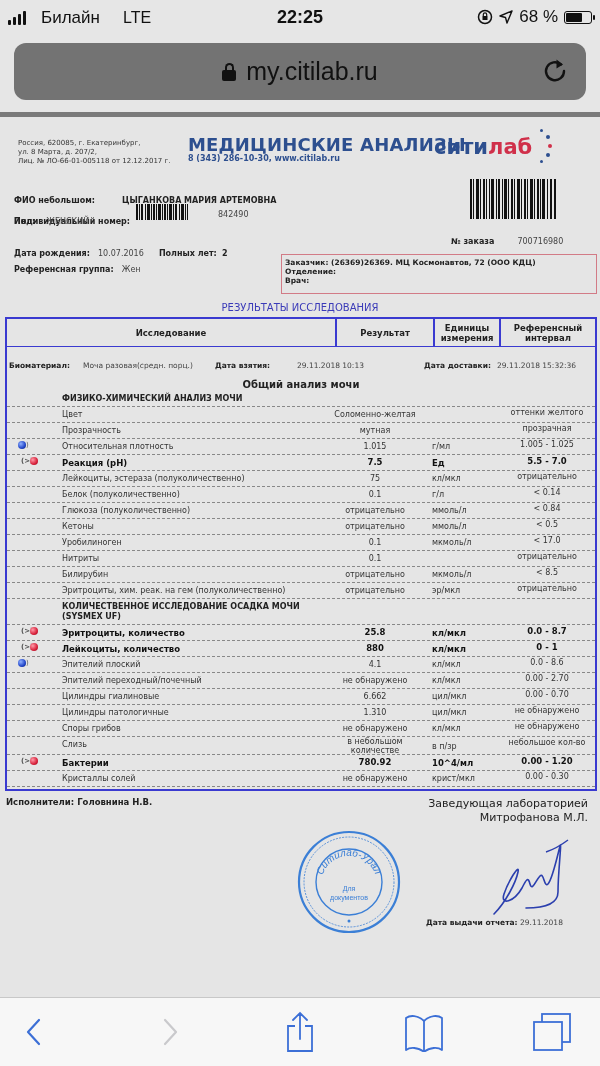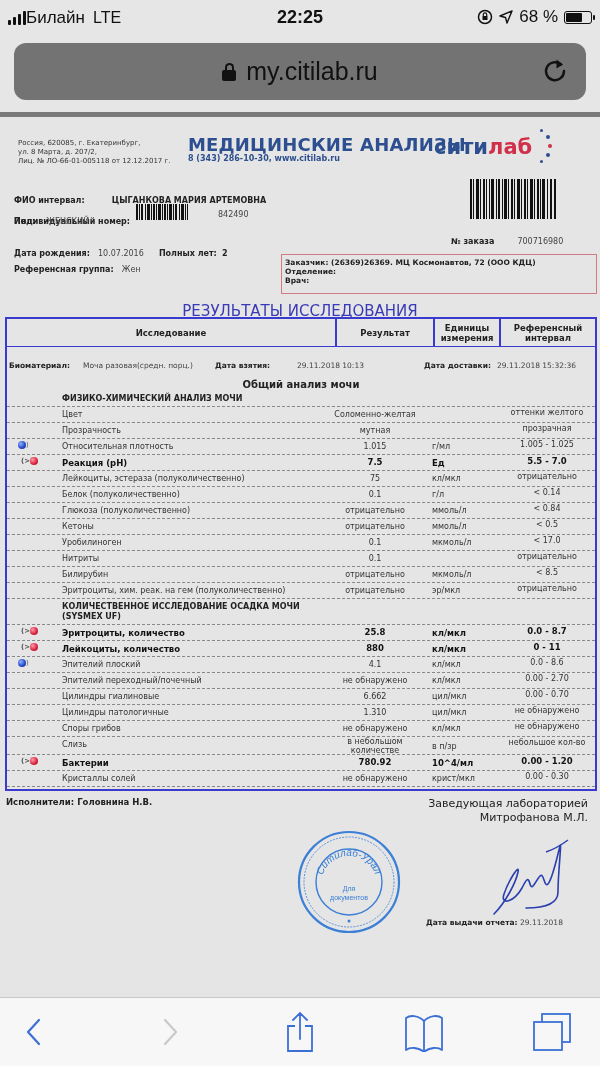--- a/index.html
+++ b/index.html
@@ -5,7 +5,7 @@
   * { box-sizing: border-box; margin: 0; padding: 0; }
   html, body { width: 600px; height: 1066px; overflow: hidden; background: #fff; font-family: "DejaVu Sans", sans-serif; }
   .statusbar { position: absolute; top: 0; left: 0; width: 600px; height: 38px; background: #e6e6e6; display: flex; align-items: center; font-family: "Liberation Sans", sans-serif; font-size: 17px; color: #111; }
-  .sb-left { position: absolute; left: 8px; top: 8px; display: flex; align-items: center; gap: 0; }
+  .sb-left { position: absolute; left: 8px; top: 8px; display: flex; align-items: center; gap: 15px; }
   .signal { display: flex; align-items: flex-end; gap: 2px; height: 14px; }
   .signal span { display: block; width: 3px; background: #111; border-radius: 1px; }
   .sb-time { position: absolute; left: 0; right: 0; top: 7px; text-align: center; font-weight: bold; font-size: 18px; }

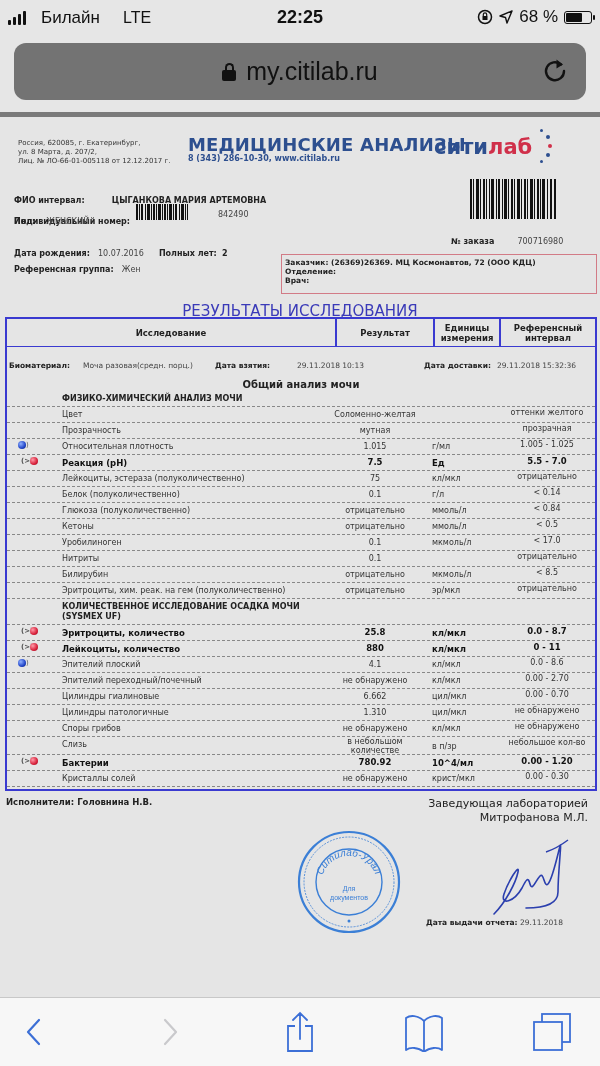--- a/index.html
+++ b/index.html
@@ -126,7 +126,7 @@
   </div>
 
   <div class="abs" style="left:14px;top:71px">
-    <span class="lbl">ФИО интервал:</span>
+    <span class="lbl">ФИО небольшом:</span>
     <span class="lbl" style="margin-left:22px">ЦЫГАНКОВА МАРИЯ АРТЕМОВНА</span>
   </div>
   <div class="abs" style="left:14px;top:92px">

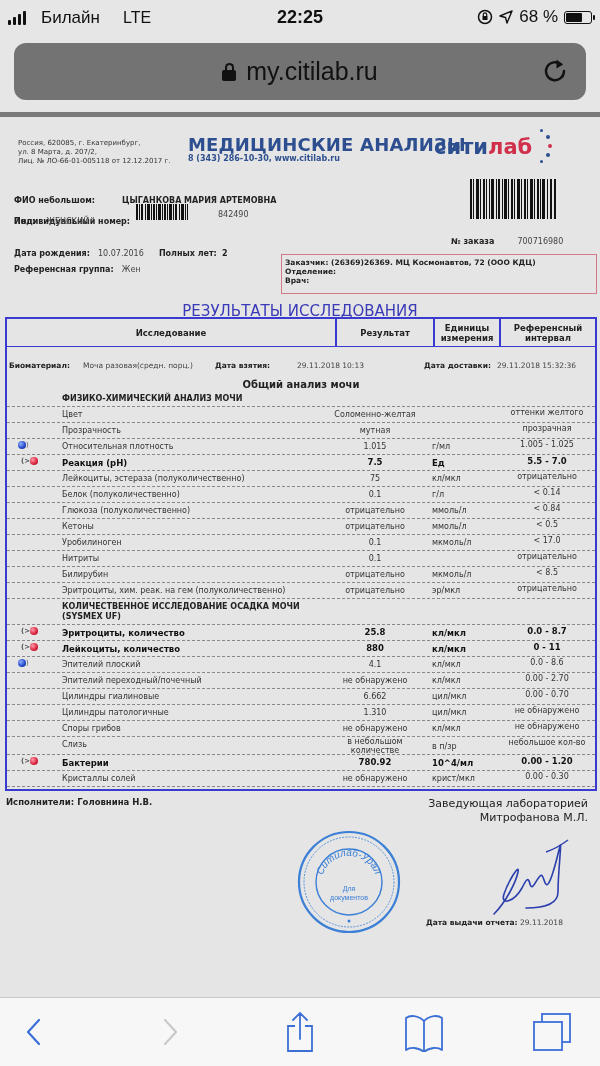--- a/index.html
+++ b/index.html
@@ -35,7 +35,7 @@
   .barcode-s { left: 136px; top: 87px; width: 52px; height: 16px; }
   .barcode-l { left: 470px; top: 62px; width: 86px; height: 40px; }
   .zakaz-box { left: 281px; top: 137px; width: 316px; height: 40px; border: 1px solid #d27b86; padding: 3px 3px; font-size: 7.5px; font-weight: bold; line-height: 9px; color: #222; }
-  .res-title { left: 0; right: 0; top: 185px; text-align: center; font-size: 15px; color: #3a3ab8; }
+  .res-title { left: 0; right: 0; top: 185px; text-align: center; font-size: 10px; color: #3a3ab8; }
   .table { left: 5px; top: 200px; width: 592px; height: 474px; border: 2px solid #3a3ad0; }
   .thead { position: absolute; left: 0; top: 0; width: 588px; height: 28px; border-bottom: 1.5px solid #3a3ad0; }
   .th { position: absolute; top: 0; height: 28px; display: flex; align-items: center; justify-content: center; text-align: center; font-size: 8.5px; font-weight: bold; line-height: 10px; color: #222; }

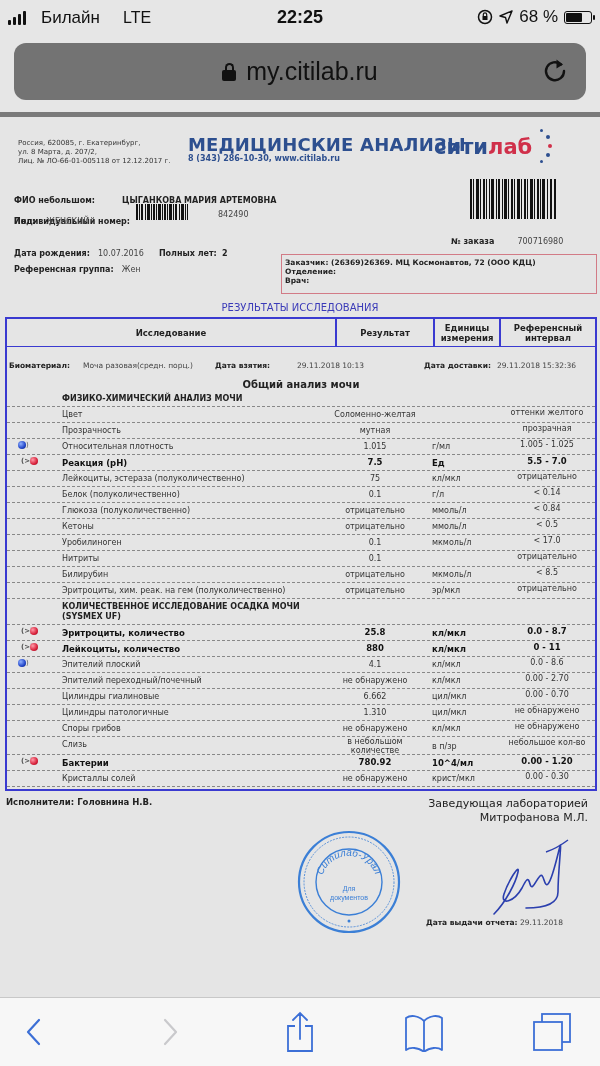--- a/index.html
+++ b/index.html
@@ -343,7 +343,7 @@
           <span class="name">Лейкоциты, количество</span>
           <span class="res">880</span>
           <span class="unit">кл/мкл</span>
-          <span class="ref">0 - 11</span>
+          <span class="ref">0 - 1</span>
         </div>
         <div class="row">
           <span class="flag">

